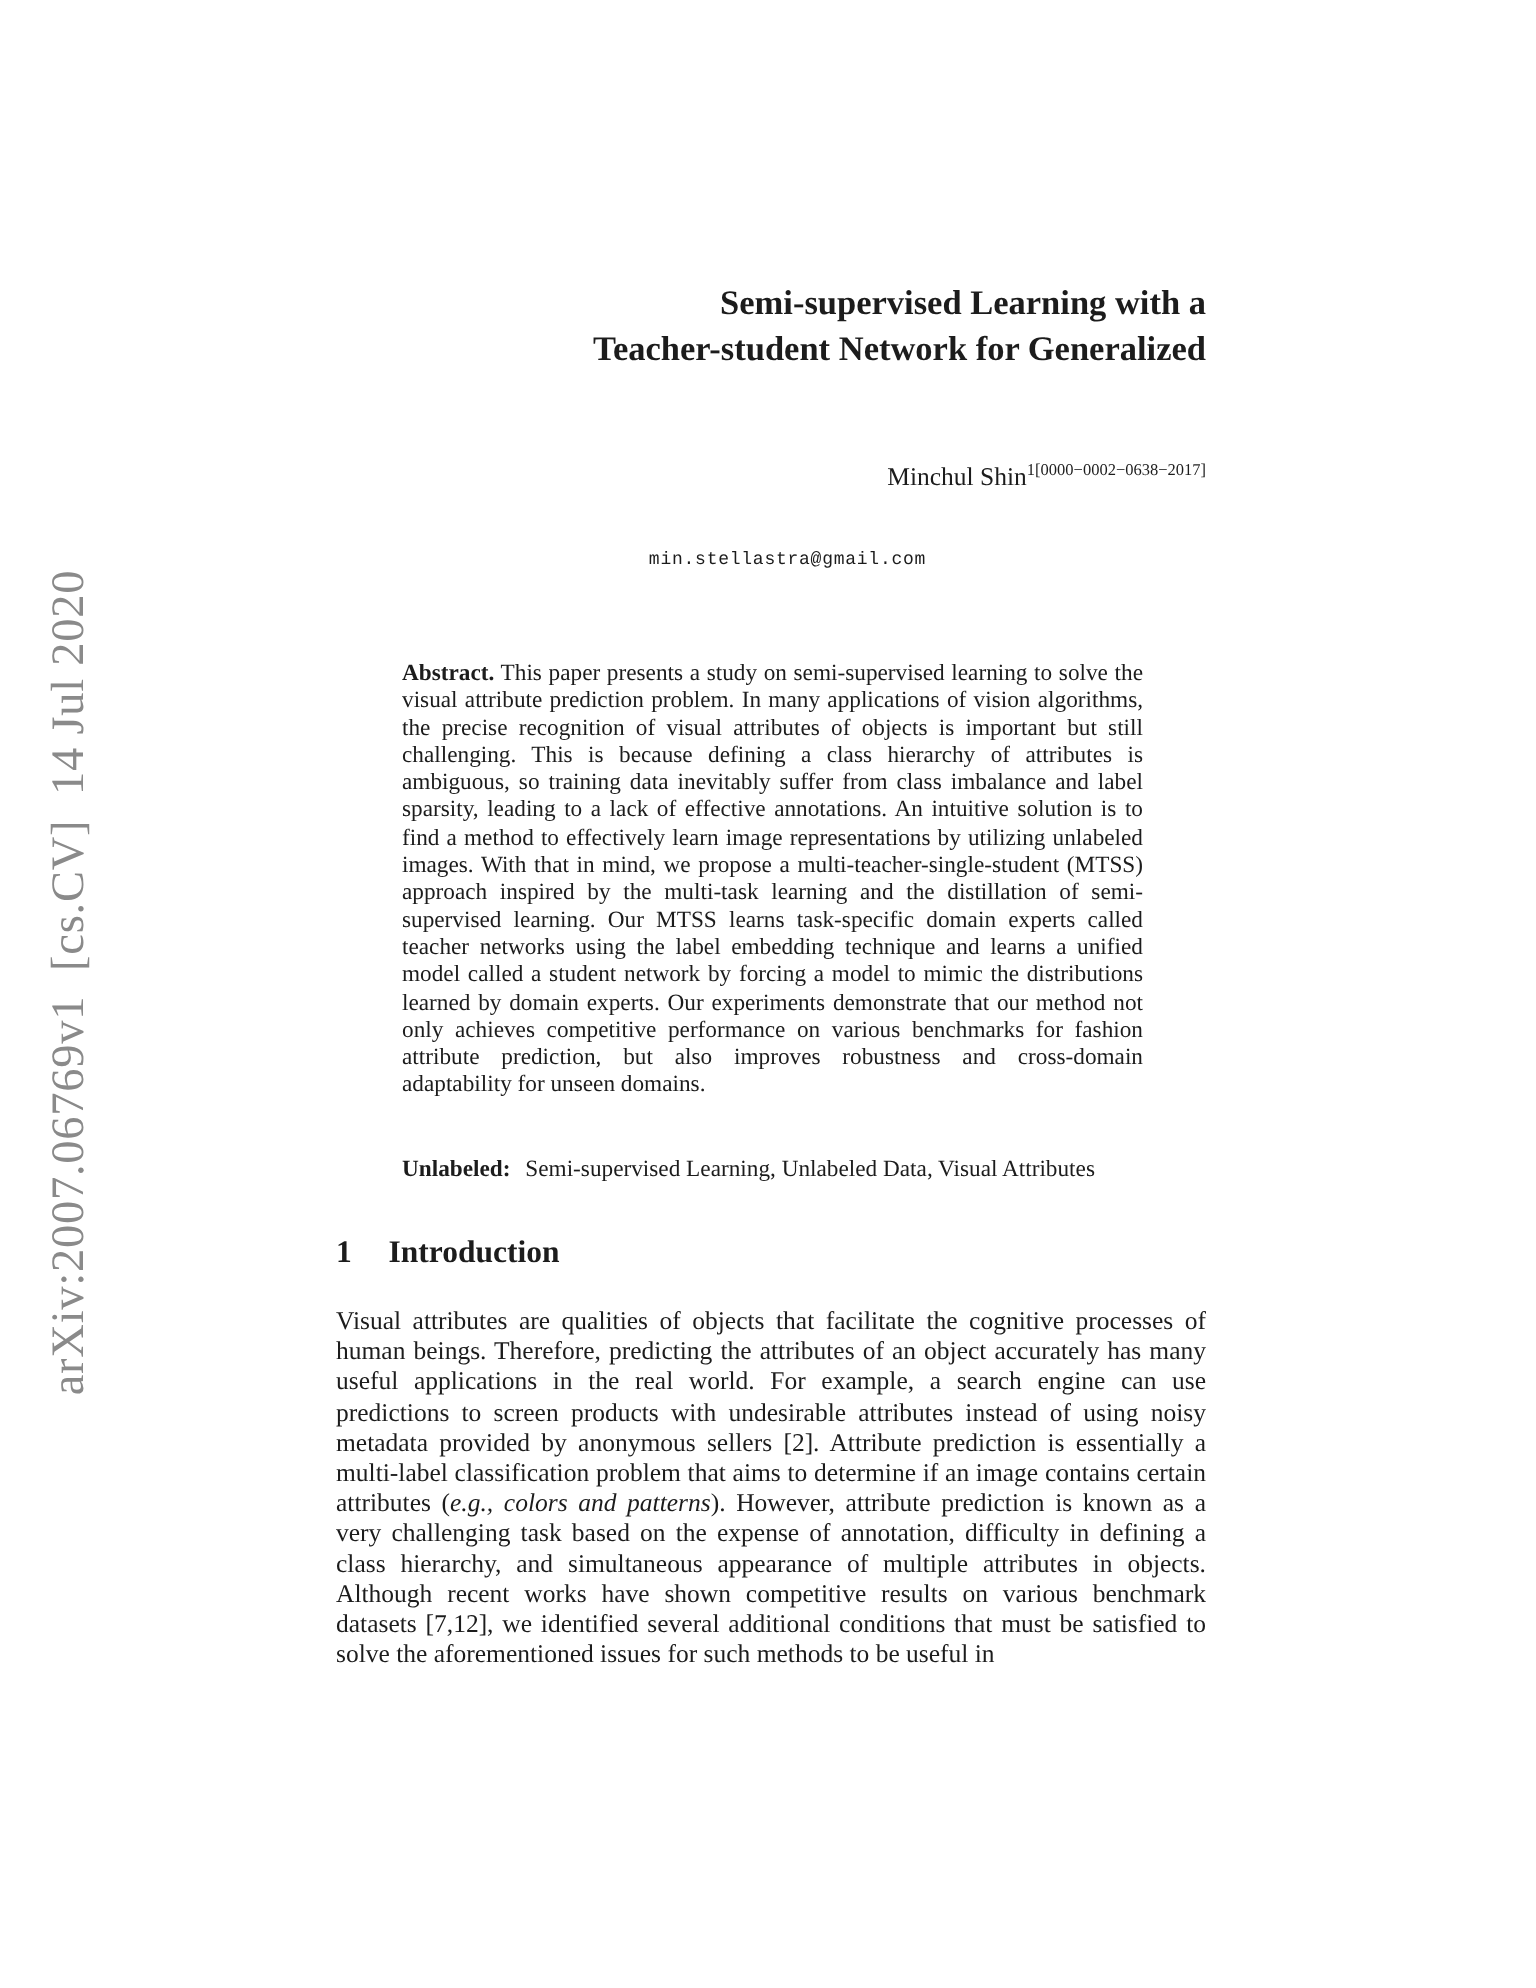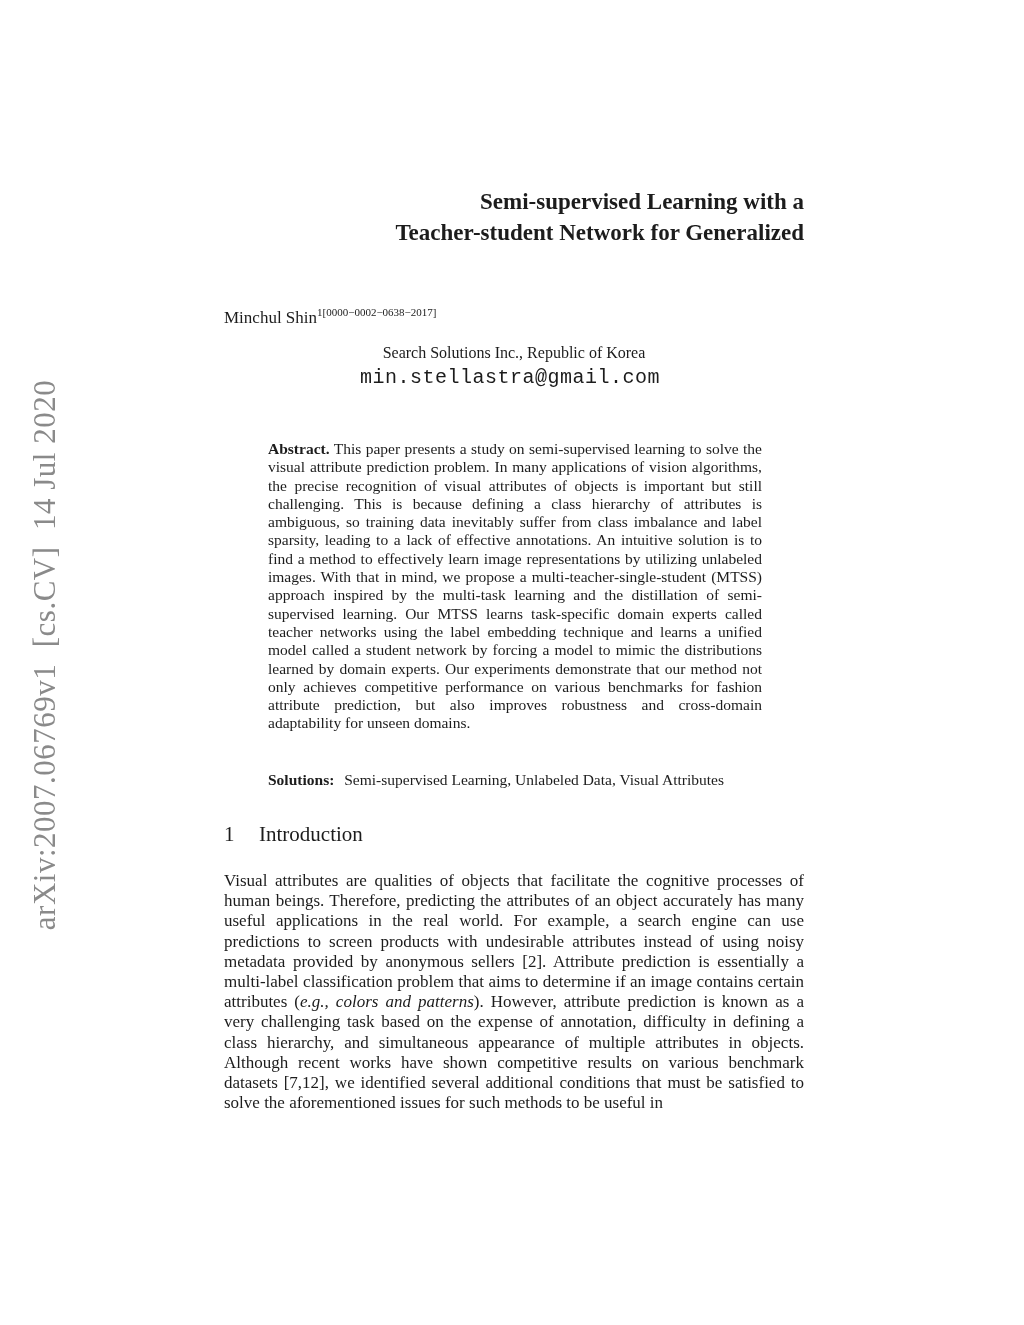--- a/index.html
+++ b/index.html
@@ -47,7 +47,7 @@
     left: 224px;
     top: 308px;
     width: 580px;
-    text-align: left;
+    text-align: right;
     font-size: 17px;
   }
   .author-line sup {

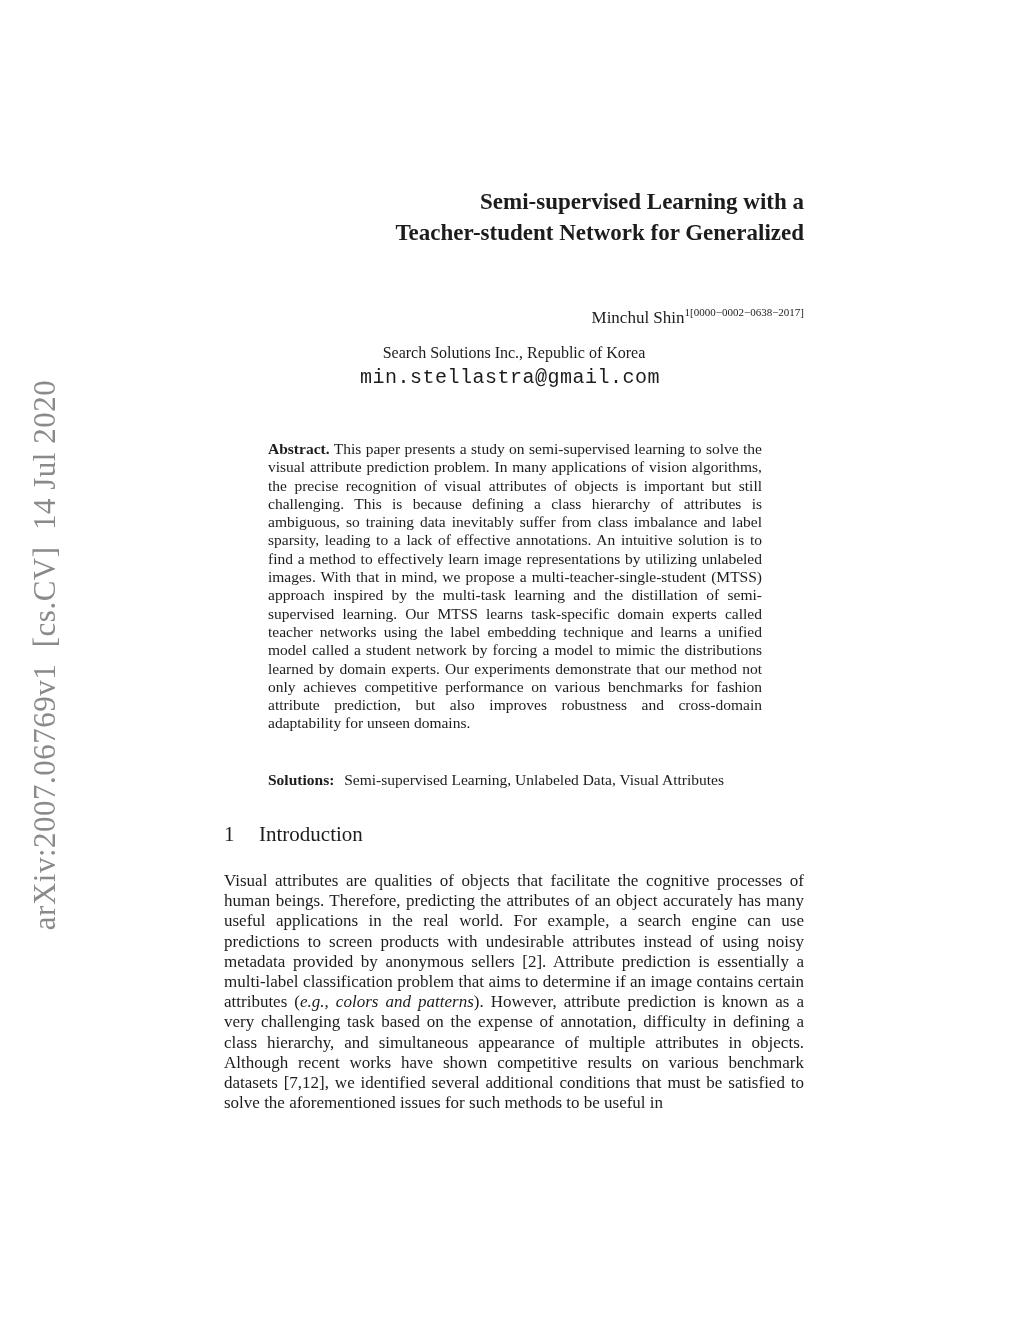--- a/index.html
+++ b/index.html
@@ -136,7 +136,6 @@
 
   <div class="author-line"><span>Minchul Shin</span><sup>1[0000−0002−0638−2017]</sup></div>
 
-  <div class="affiliation">Search Solutions Inc., Republic of Korea</div>
 
   <div class="email">min.stellastra@gmail.com</div>
 

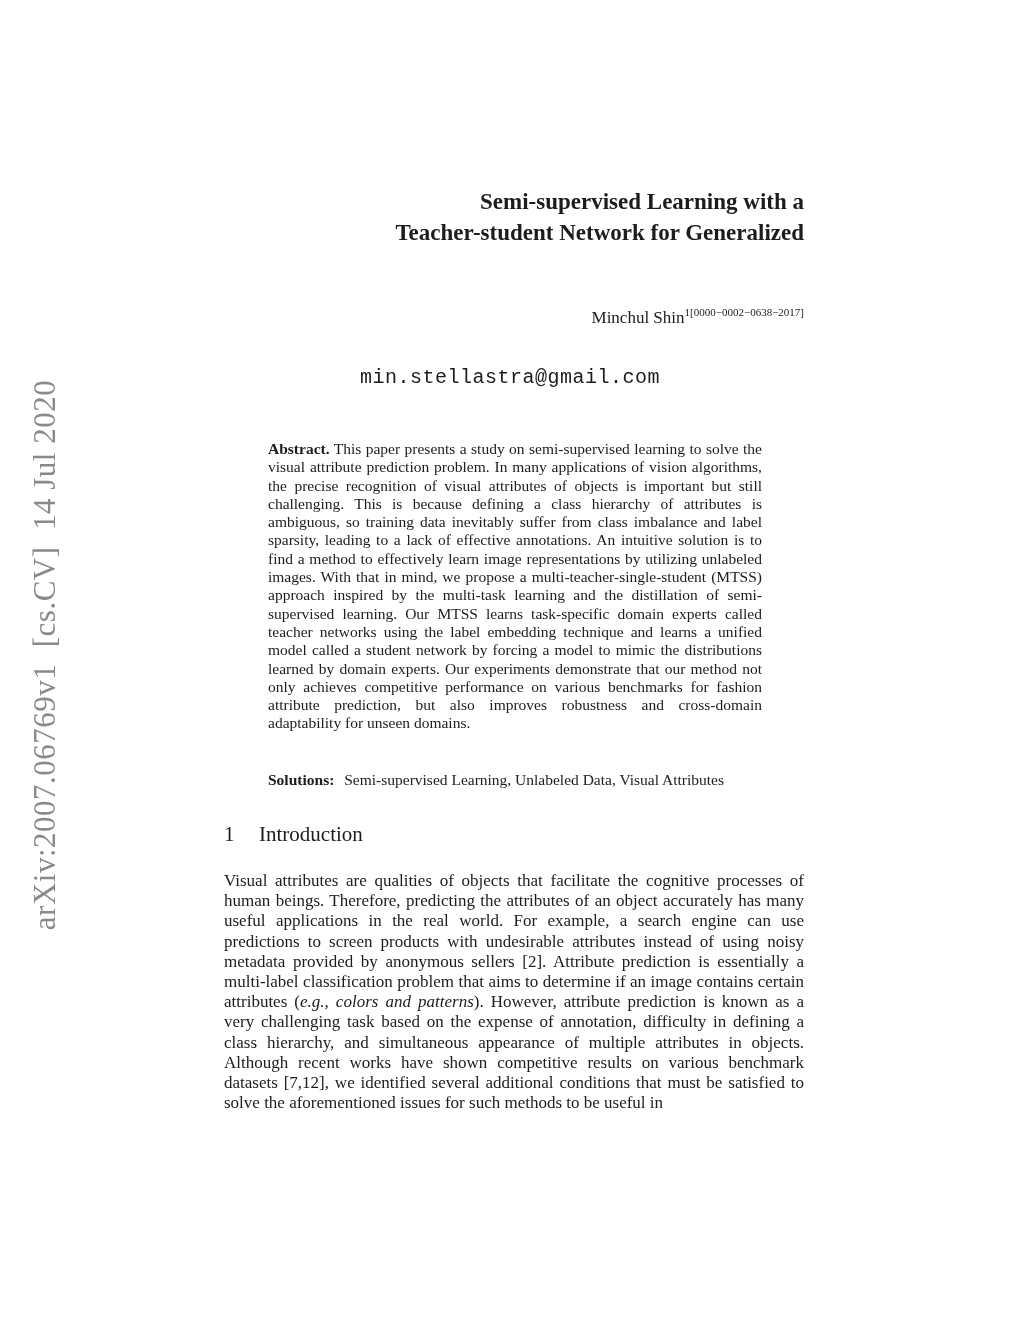--- a/index.html
+++ b/index.html
@@ -65,12 +65,12 @@
   }
   .email {
     position: absolute;
-    left: 220px;
+    left: 235px;
     top: 366px;
     width: 580px;
     text-align: center;
     font-family: "Liberation Mono", monospace;
-    font-size: 20px;
+    font-size: 12px;
     letter-spacing: 0.5px;
   }
   .abstract-block {

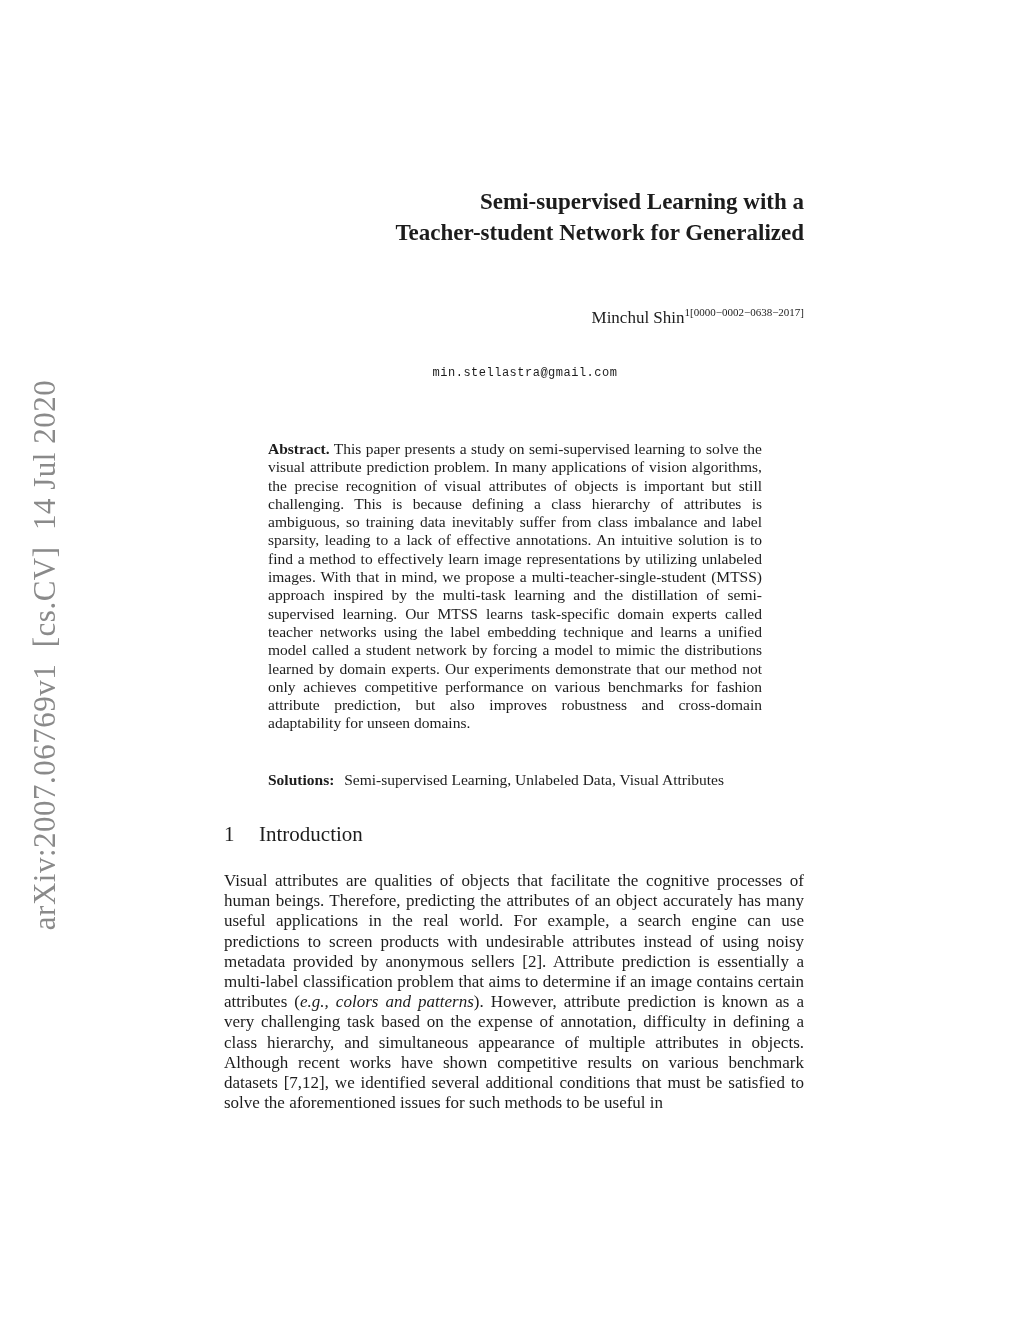--- a/index.html
+++ b/index.html
@@ -145,7 +145,7 @@
   </div>
 
   <div class="keywords-block">
-    <span class="bold-label">Solutions:</span>
+    <span class="bold-label">Unlabeled:</span>
     <span>Semi-supervised Learning, Unlabeled Data, Visual Attributes</span>
   </div>
 

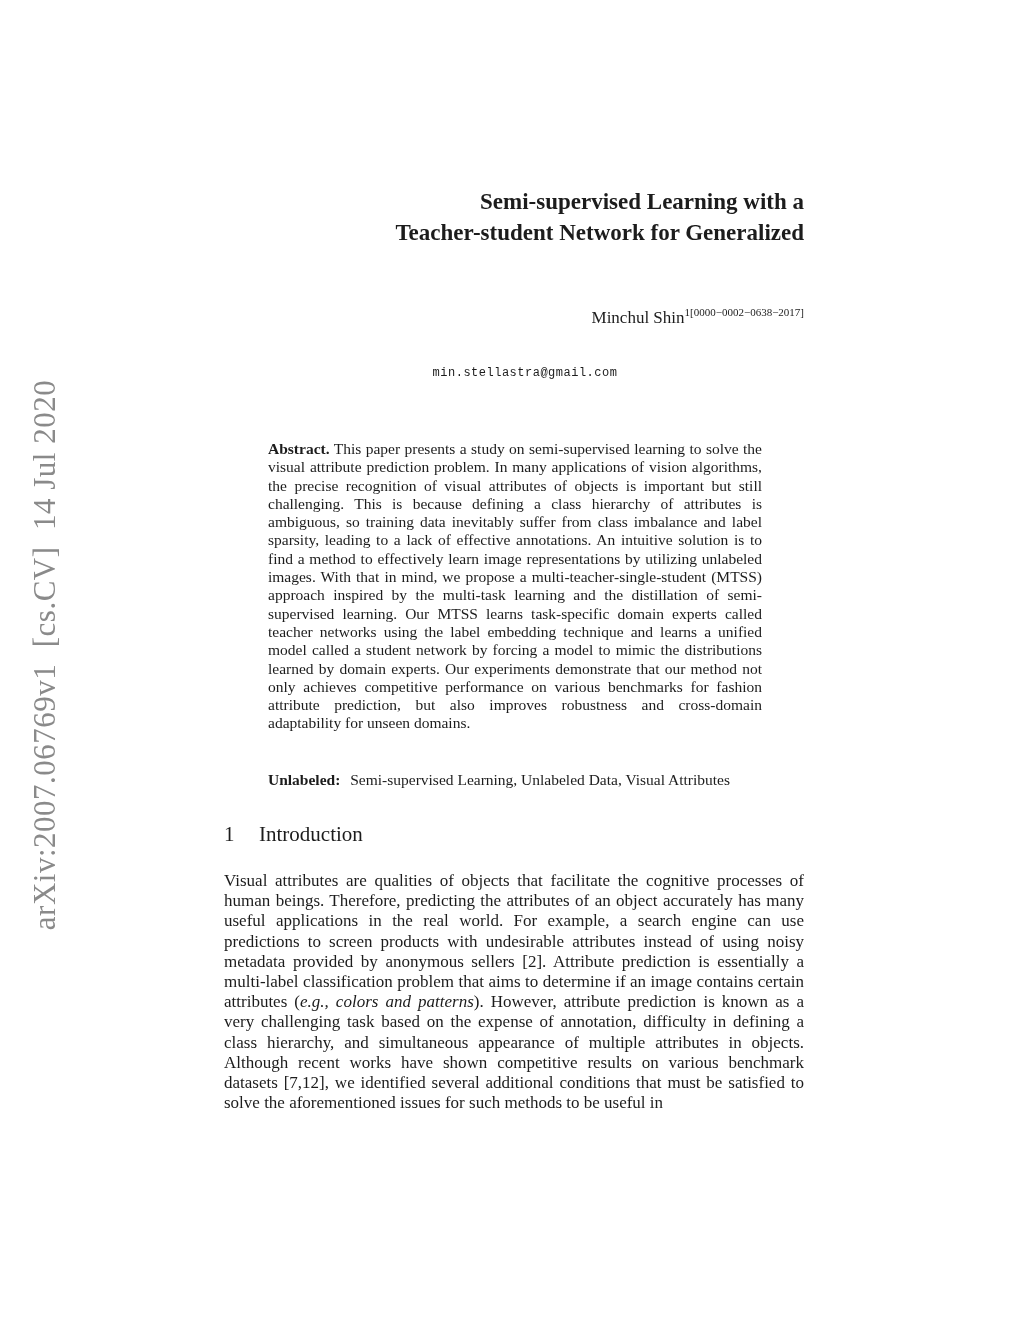--- a/index.html
+++ b/index.html
@@ -102,7 +102,7 @@
     left: 224px;
     top: 822px;
     width: 580px;
-    font-weight: normal;
+    font-weight: bold;
     font-size: 21px;
   }
   .section-heading .sec-num {

